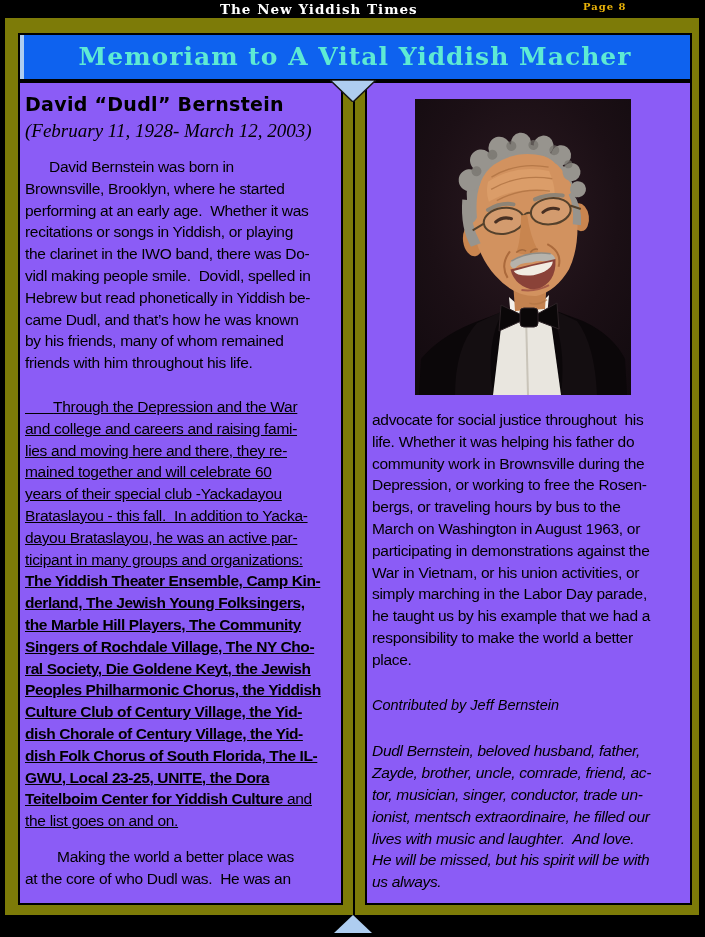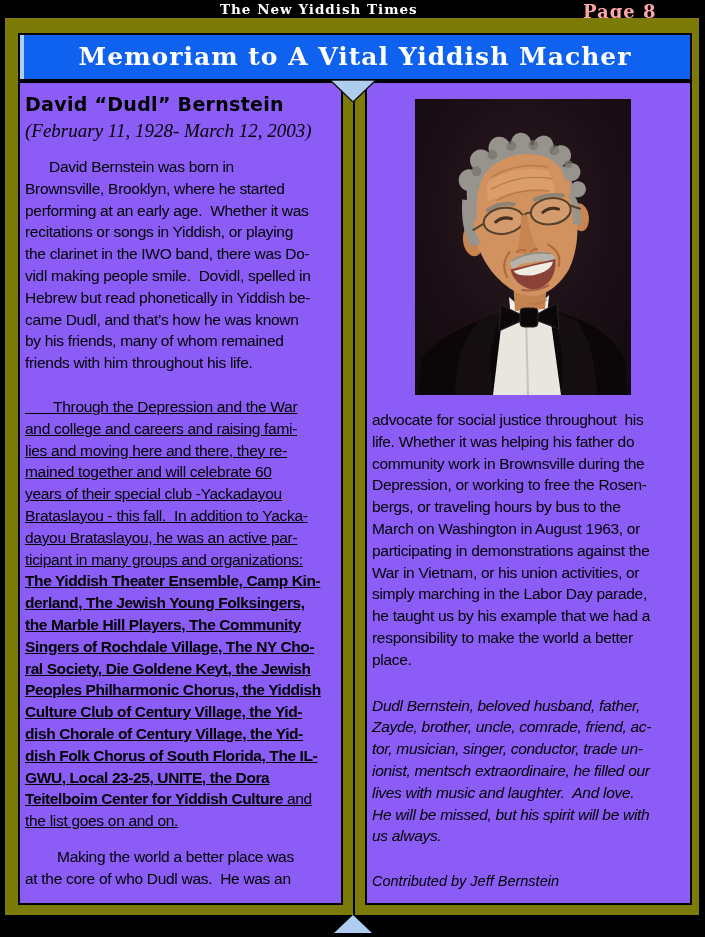--- a/index.html
+++ b/index.html
@@ -15,8 +15,8 @@
     font-family:"DejaVu Serif", serif; font-weight:bold; font-size:13.5px; letter-spacing:1px;
   }
   .header-page {
-    position:absolute; left:583px; top:1px; color:#fca5a5;
-    font-family:"DejaVu Serif", serif; font-weight:bold; font-size:18px; letter-spacing:1px;
+    position:absolute; left:583px; top:1px; color:#eab308;
+    font-family:"DejaVu Serif", serif; font-weight:bold; font-size:10px; letter-spacing:1px;
   }
   
   .frame { position:absolute; left:5px; top:18px; width:694px; height:897px; background:#7d7b08; }

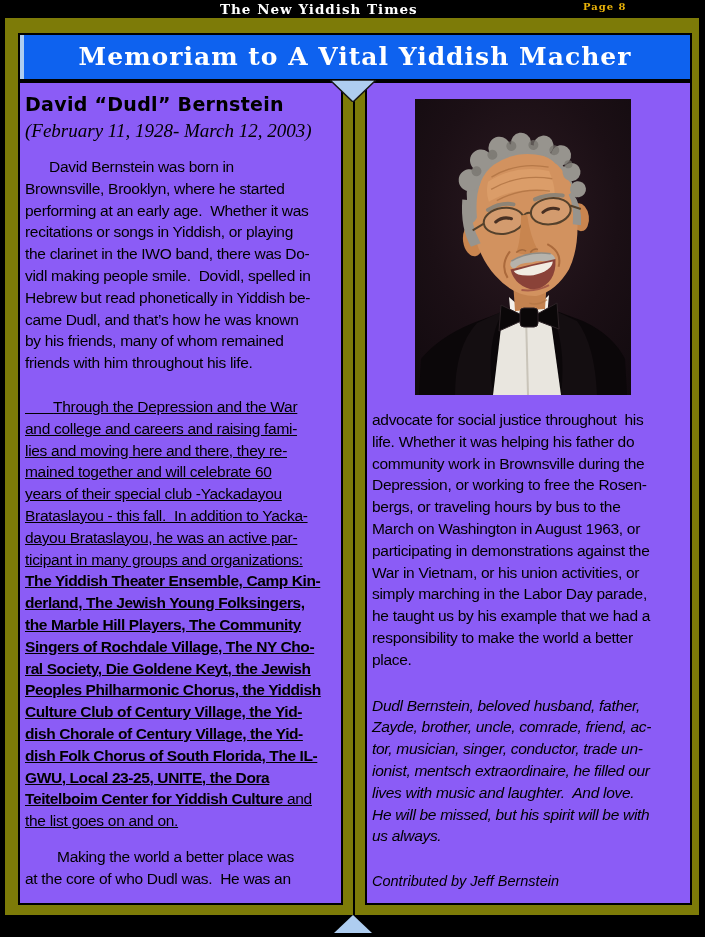--- a/index.html
+++ b/index.html
@@ -27,7 +27,7 @@
   }
   .banner-highlight { position:absolute; left:0; top:0; width:4px; height:44px; background:#aecdf0; }
   .banner-title {
-    display:block; text-align:center; line-height:44px; color:#ffffff;
+    display:block; text-align:center; line-height:44px; color:#5eead4;
     font-family:"DejaVu Serif", serif; font-weight:bold; font-size:25px; letter-spacing:1px;
   }
   

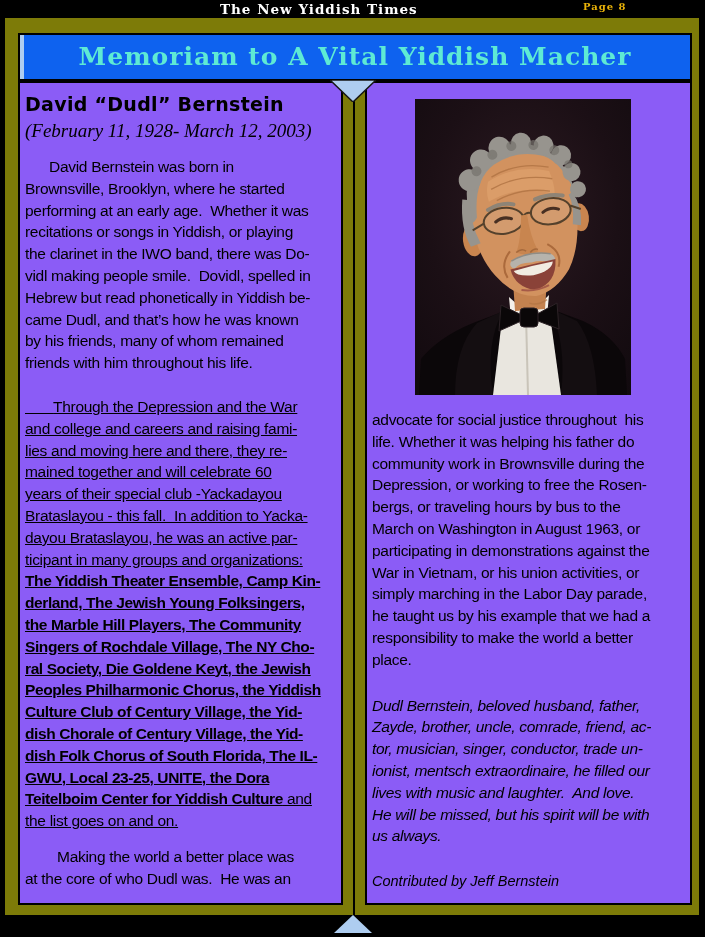--- a/index.html
+++ b/index.html
@@ -212,6 +212,7 @@
 he taught us by his example that we had a
 responsibility to make the world a better
 place.</p>
+    <p class="body-text rc-credit">Contributed by Jeff Bernstein</p>
     <p class="body-text rc-tribute">Dudl Bernstein, beloved husband, father,
 Zayde, brother, uncle, comrade, friend, ac-
 tor, musician, singer, conductor, trade un-
@@ -219,7 +220,6 @@
 lives with music and laughter.  And love.
 He will be missed, but his spirit will be with
 us always.</p>
-    <p class="body-text rc-credit">Contributed by Jeff Bernstein</p>
   </div>
 
   <svg class="tri-top" width="46" height="22" viewBox="0 0 46 22" xmlns="http://www.w3.org/2000/svg">

